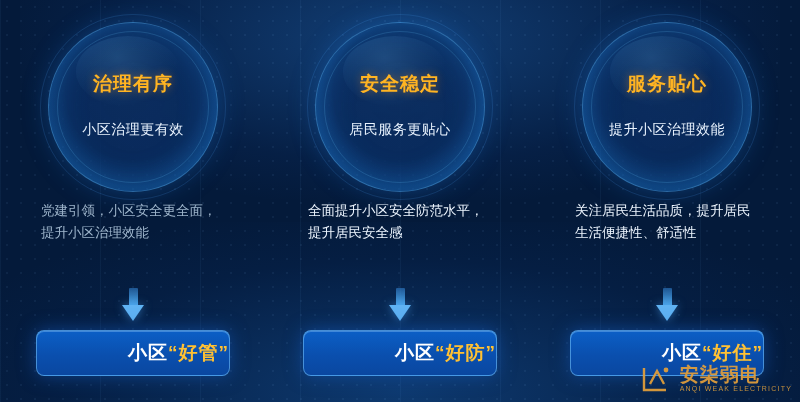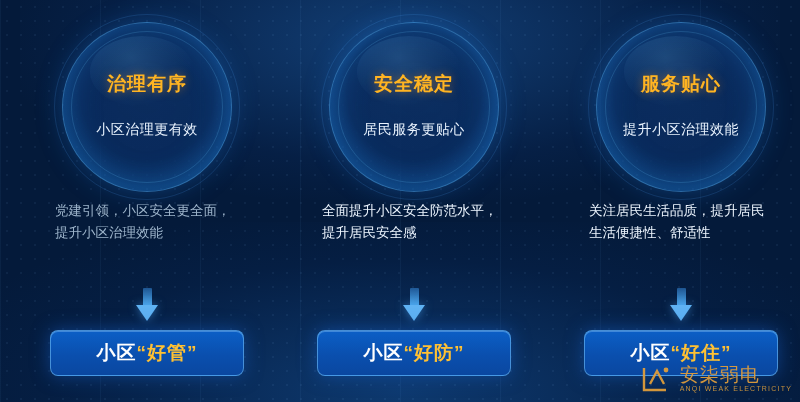--- a/index.html
+++ b/index.html
@@ -44,7 +44,7 @@
   }
 
   .col{
-    position:absolute;top:0;width:266px;height:402px;padding-left:28px;
+    position:absolute;top:0;width:266px;height:402px;
   }
   .col.c0{left:0;}
   .col.c1{left:267px;text-decoration:underline;}

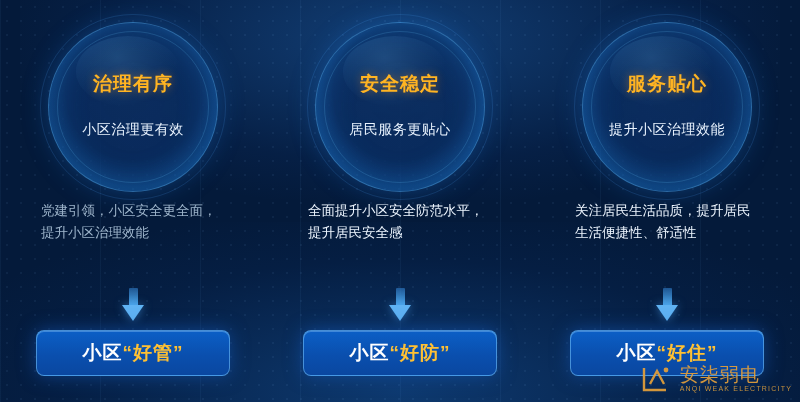--- a/index.html
+++ b/index.html
@@ -116,7 +116,7 @@
     background:linear-gradient(180deg,#0b5fc6 0%, #0a4fae 55%, #0a47a0 100%);
     border:1px solid rgba(120,200,255,0.55);
     box-shadow:0 0 18px rgba(20,90,190,0.55), inset 0 1px 0 rgba(160,215,255,0.35);
-    display:flex;align-items:center;justify-content:center;
+    display:flex;align-items:center;justify-content:flex-end;
     font-size:19px;font-weight:bold;letter-spacing:1px;color:#ffffff;
   }
   .pill .hl-word{color:#ffc133;}

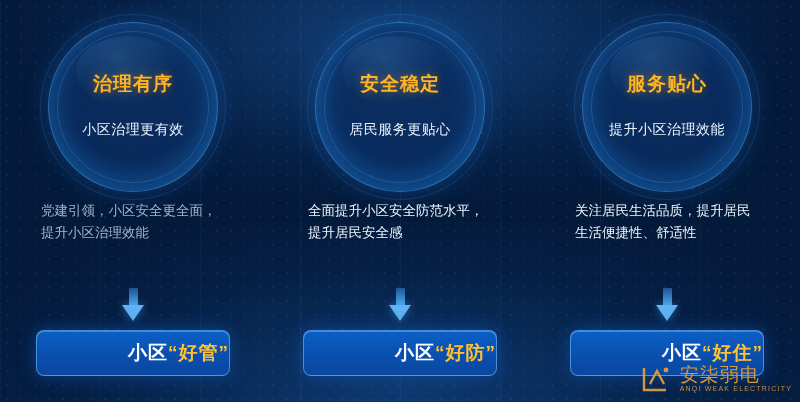--- a/index.html
+++ b/index.html
@@ -132,7 +132,7 @@
   .wm-text{
     display:flex;flex-direction:column;line-height:1.05;
   }
-  .wm-cn{font-size:19px;font-weight:normal;color:#e5a03a;letter-spacing:1px;}
+  .wm-cn{font-size:19px;font-weight:bold;color:#e5a03a;letter-spacing:1px;}
   .wm-en{font-size:7px;color:#d79b3d;letter-spacing:1.2px;}
 </style>
 </head>

